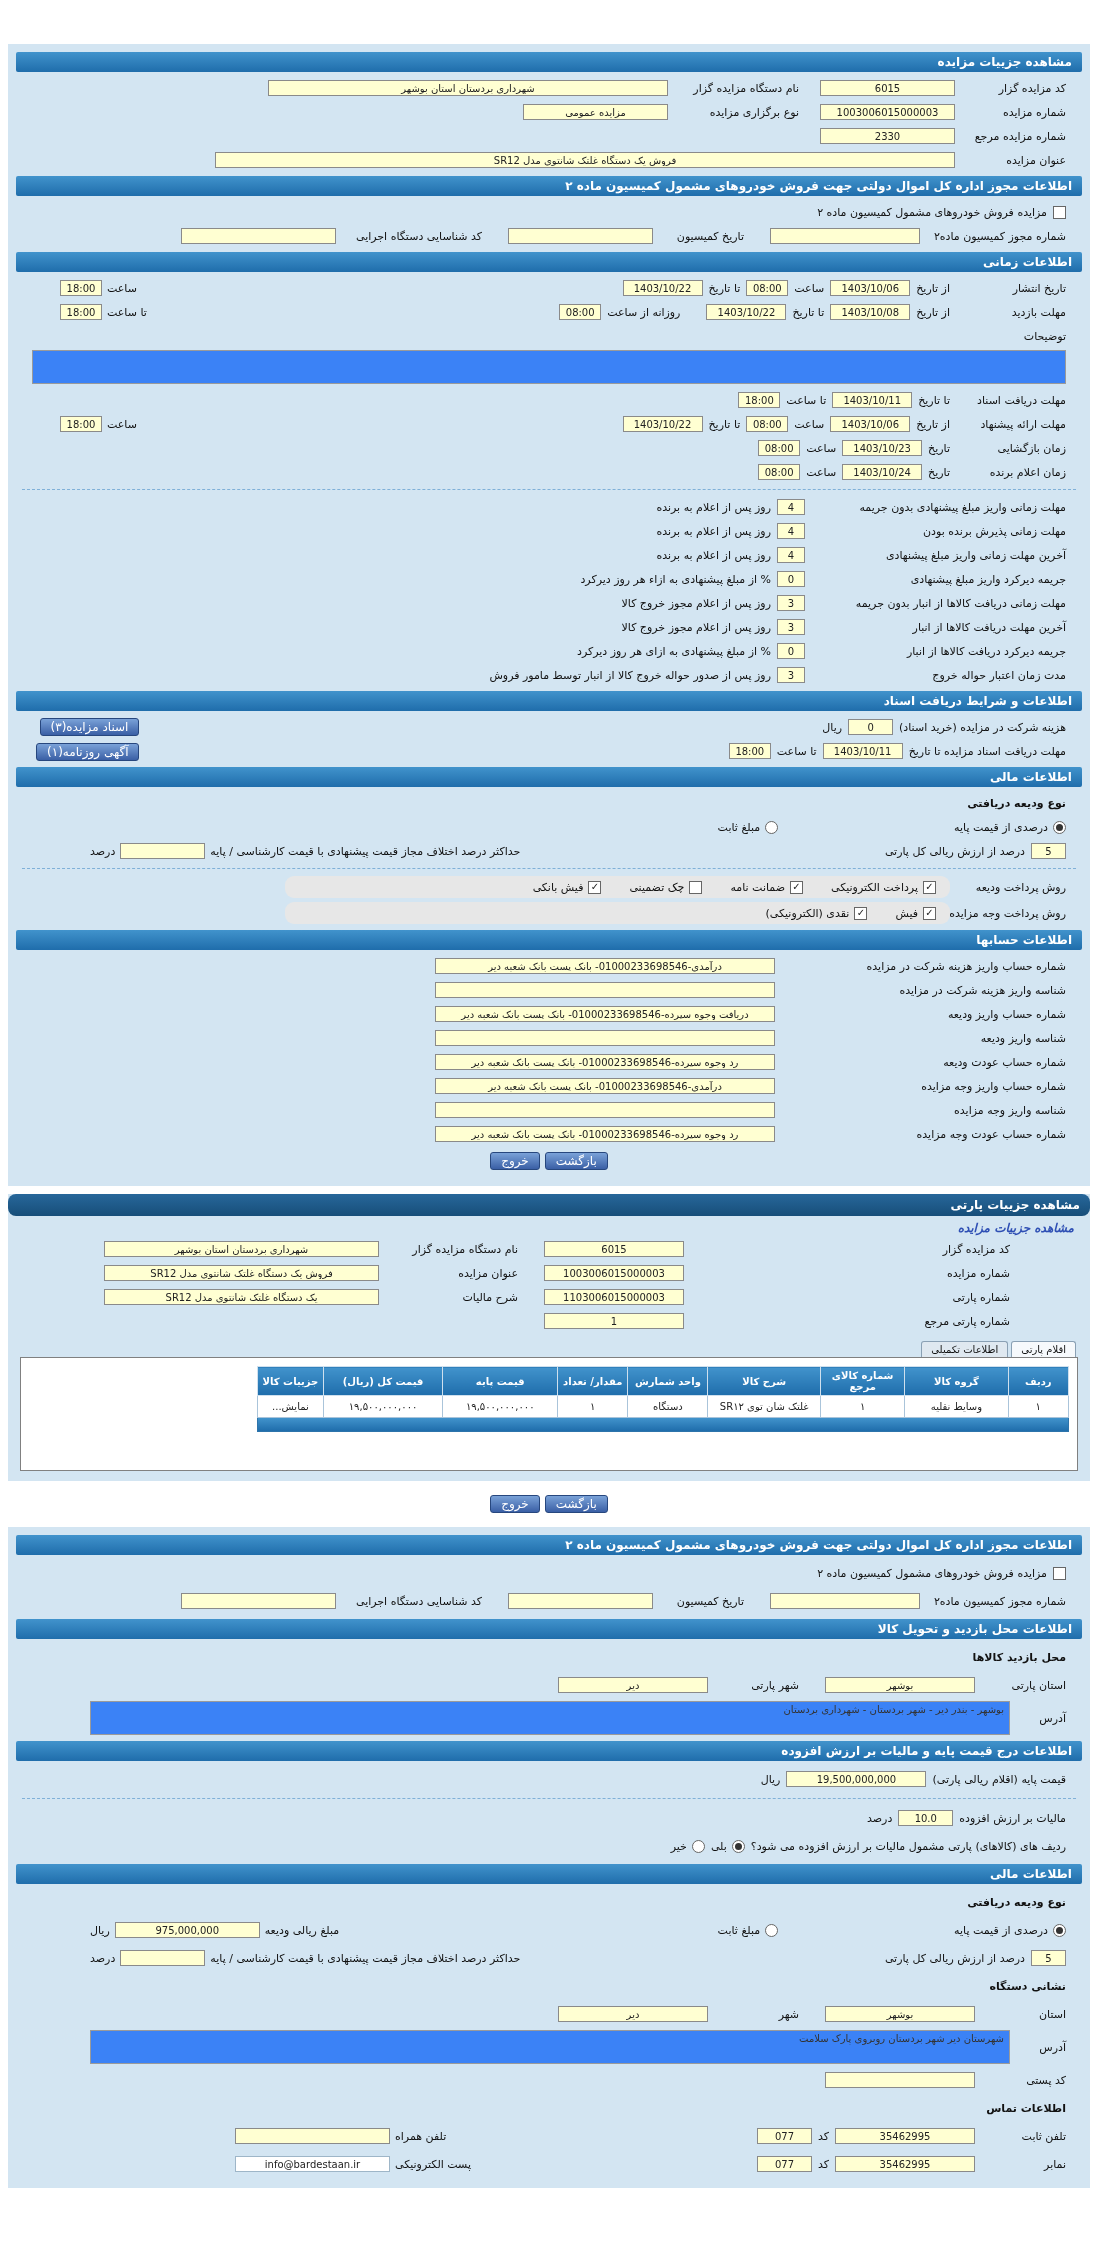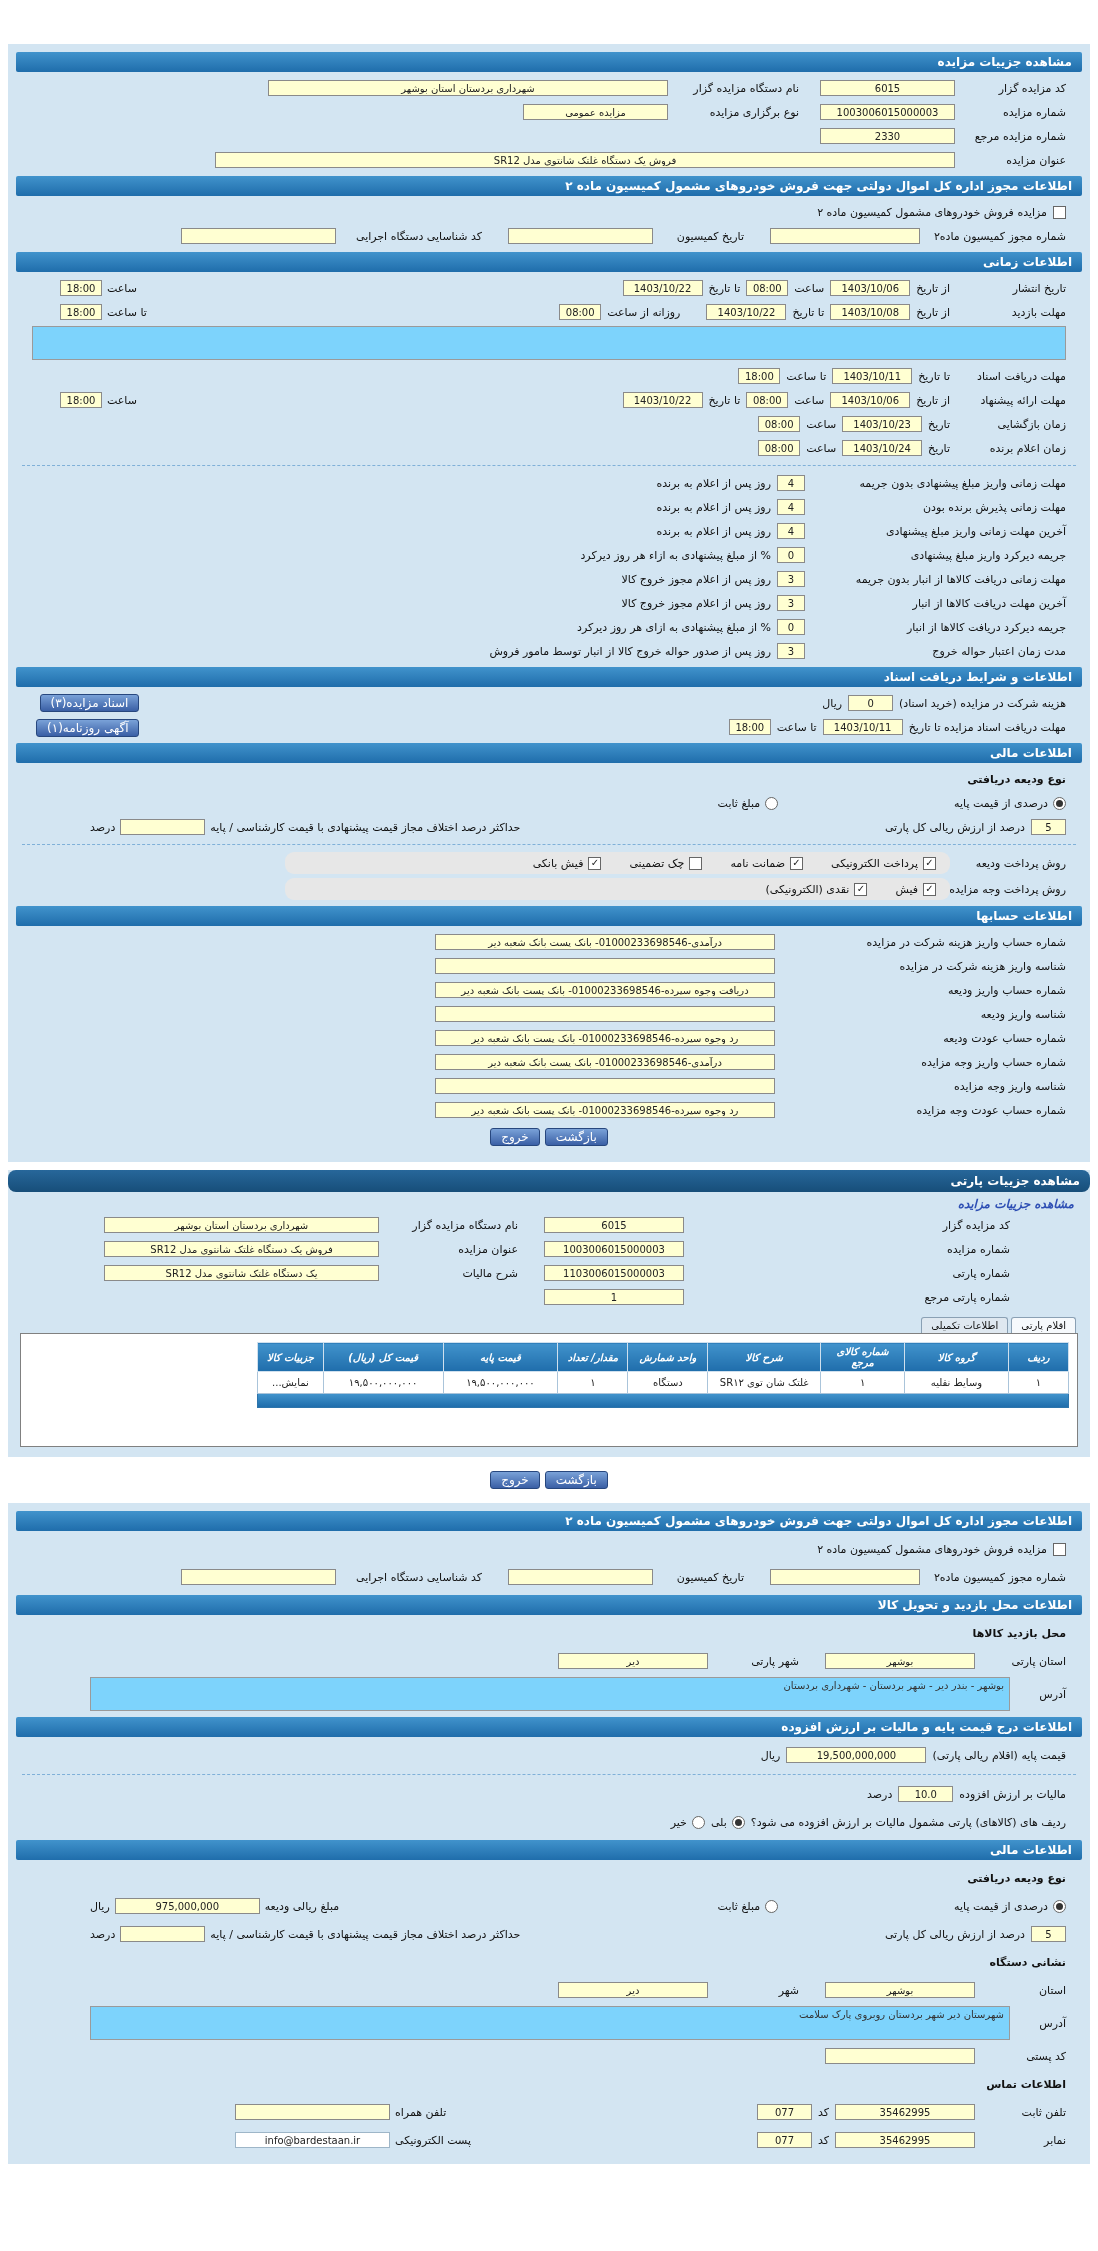--- a/index.html
+++ b/index.html
@@ -140,6 +140,9 @@
       </span>
     </div>
 
+    <div class="r">
+      <span class="lbl">توضیحات</span>
+    </div>
     <div class="txtarea txtwide"></div>
 
     <div class="r">

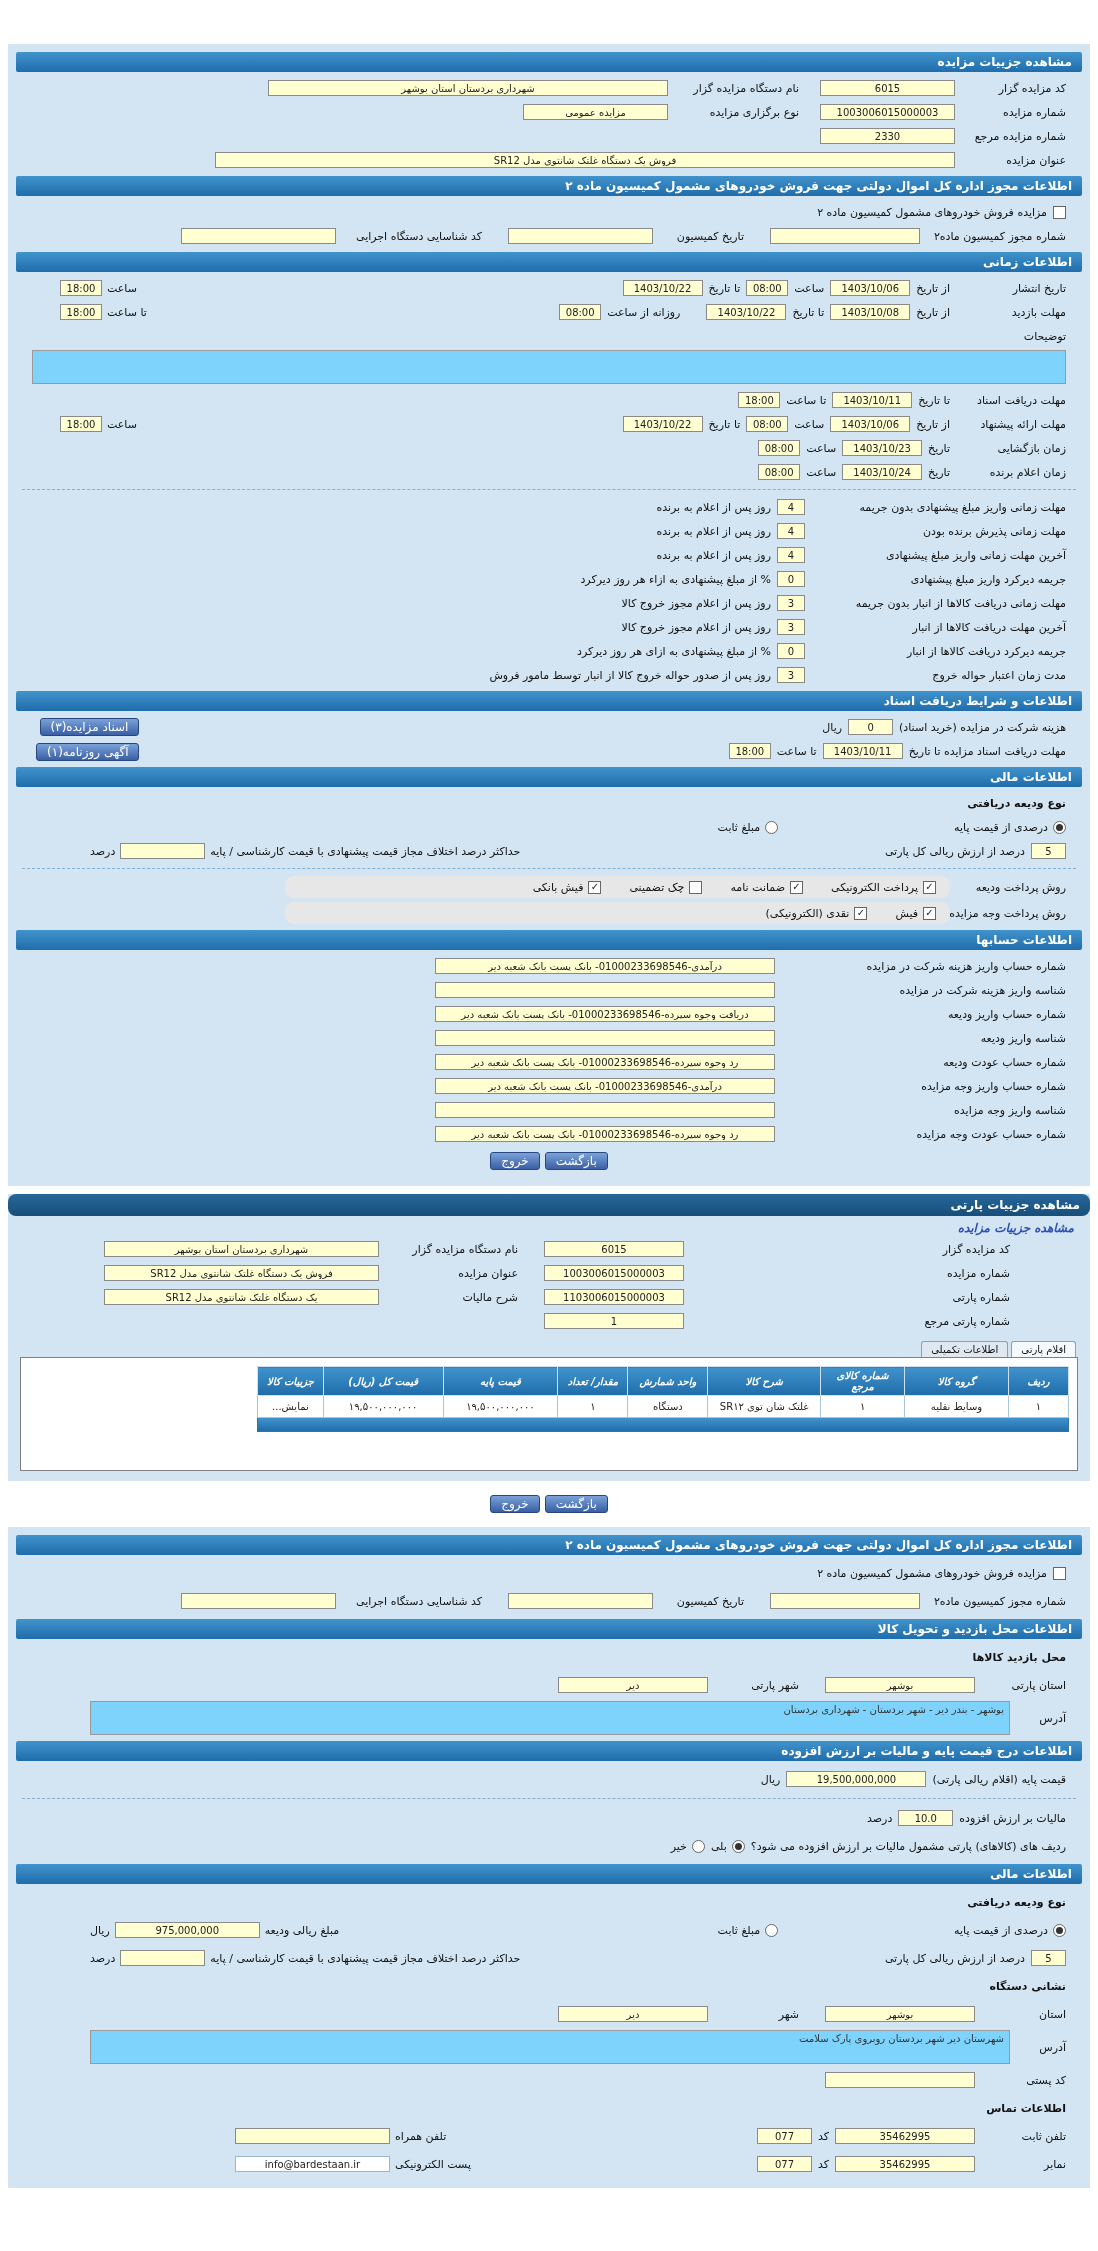--- a/index.html
+++ b/index.html
@@ -54,7 +54,7 @@
   .tblwrap{width:812px;}
   .itable{border-collapse:collapse;width:100%;font-size:10px;}
   .itable th{background:linear-gradient(#4193cc,#1f6dab);color:#fff;border:1px solid #cfe0ee;padding:3px 3px;
-      font-weight:bold;font-style:italic;}
+      font-weight:bold;}
   .itable td{border:1px solid #aac4da;padding:5px 3px;text-align:center;background:#fff;color:#222;}
   .cw55{width:55px}.cw60{width:60px}.cw65{width:65px}.cw75{width:75px}.cw80{width:80px}
   .cw100{width:100px}.cw110{width:110px}.cw115{width:115px}

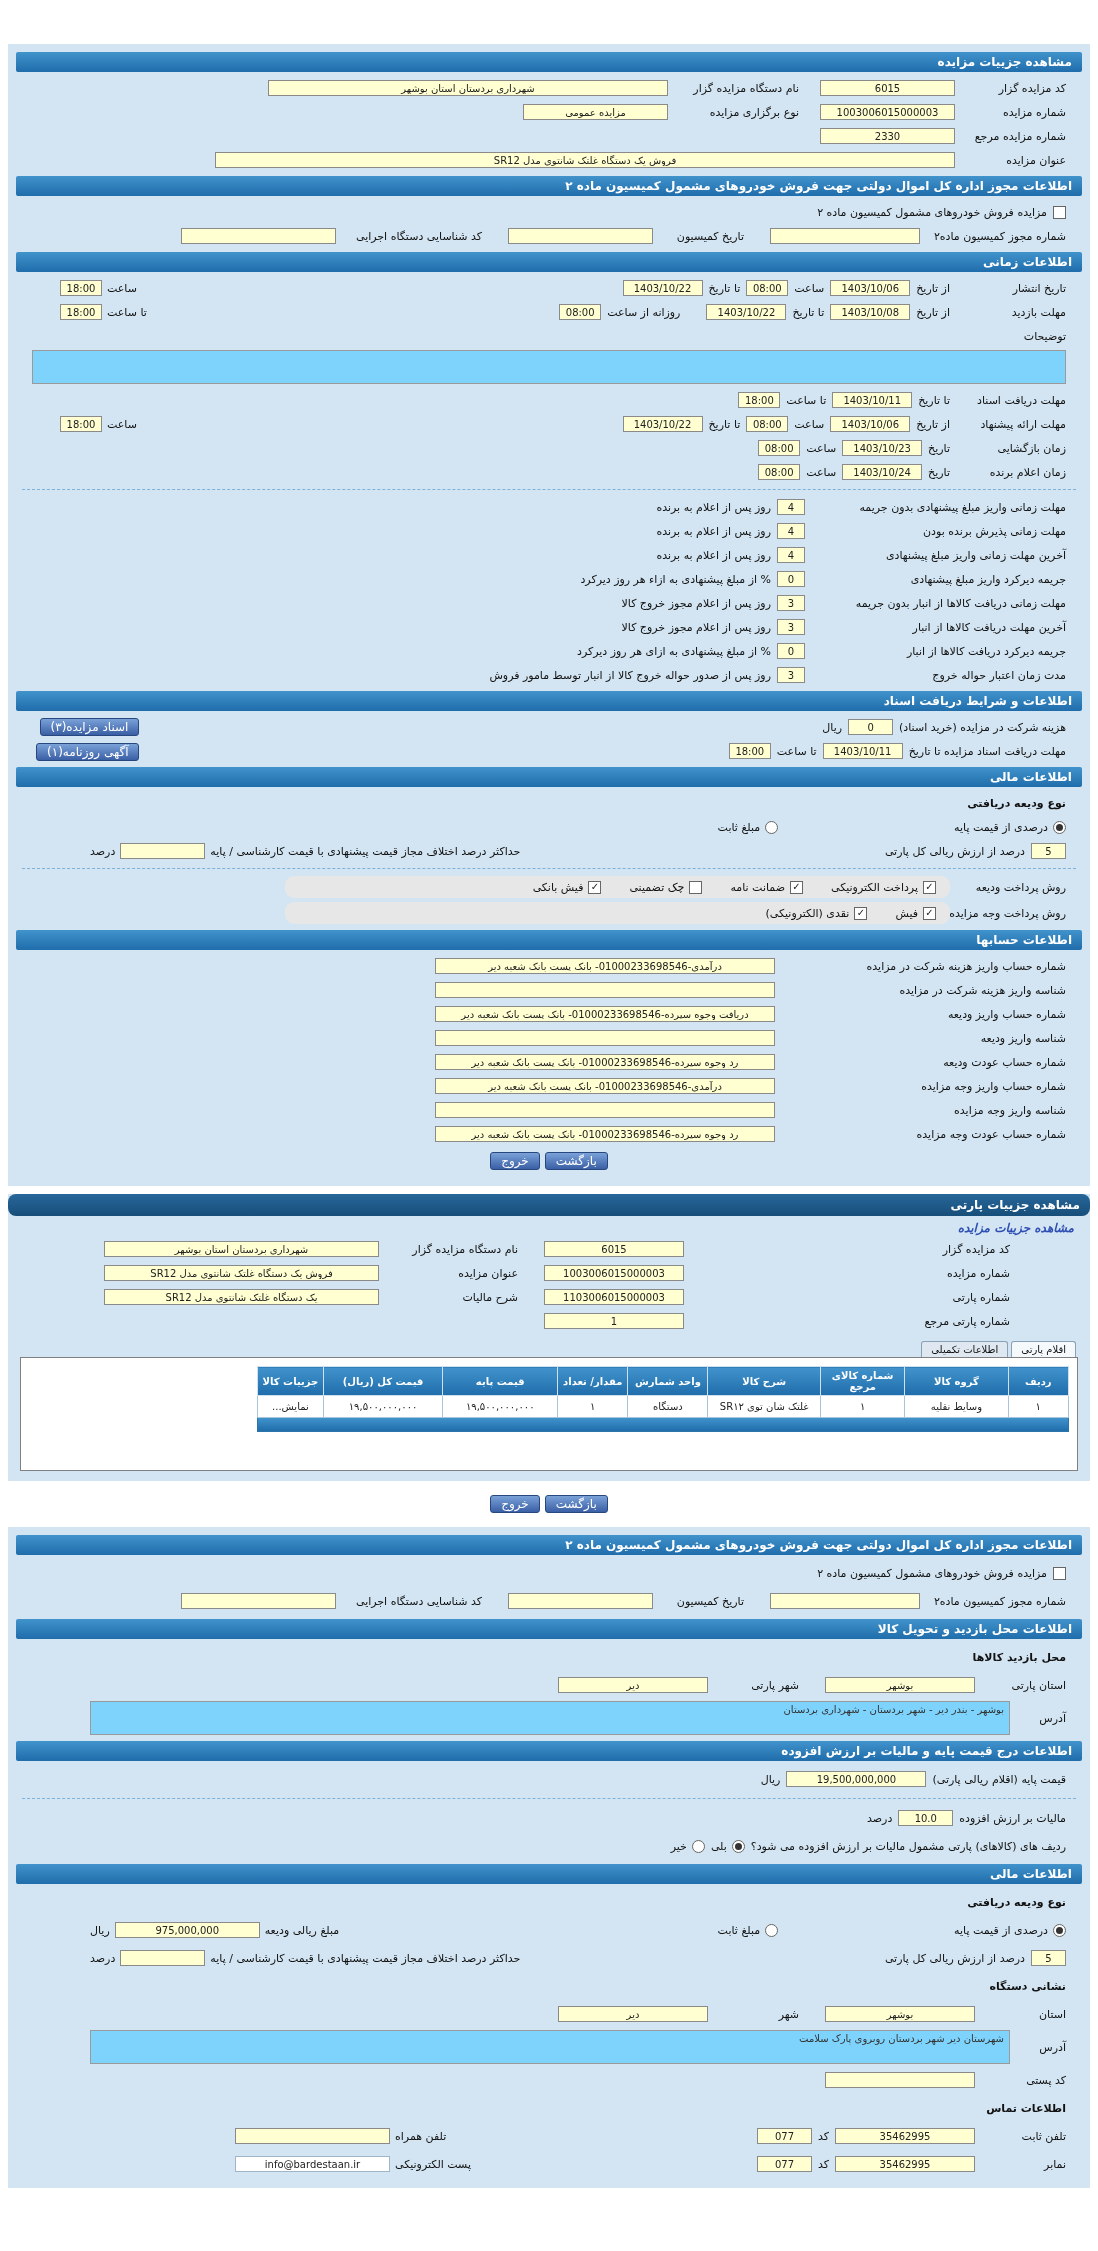--- a/index.html
+++ b/index.html
@@ -40,7 +40,7 @@
       font-family:inherit;white-space:nowrap;}
   .btnrow{display:flex;justify-content:center;column-gap:5px;padding:6px 0;}
   .btnrow.white{background:#fff;}
-  .txtarea{background:#7dd3fc;border:1px solid #9a9a9a;height:28px;font-size:10px;padding:2px 5px;color:#333;
+  .txtarea{background:#3b82f6;border:1px solid #9a9a9a;height:28px;font-size:10px;padding:2px 5px;color:#333;
       overflow:hidden;}
   .txtwide{margin:2px 24px 4px 24px;}
   .docsec{position:relative;}

